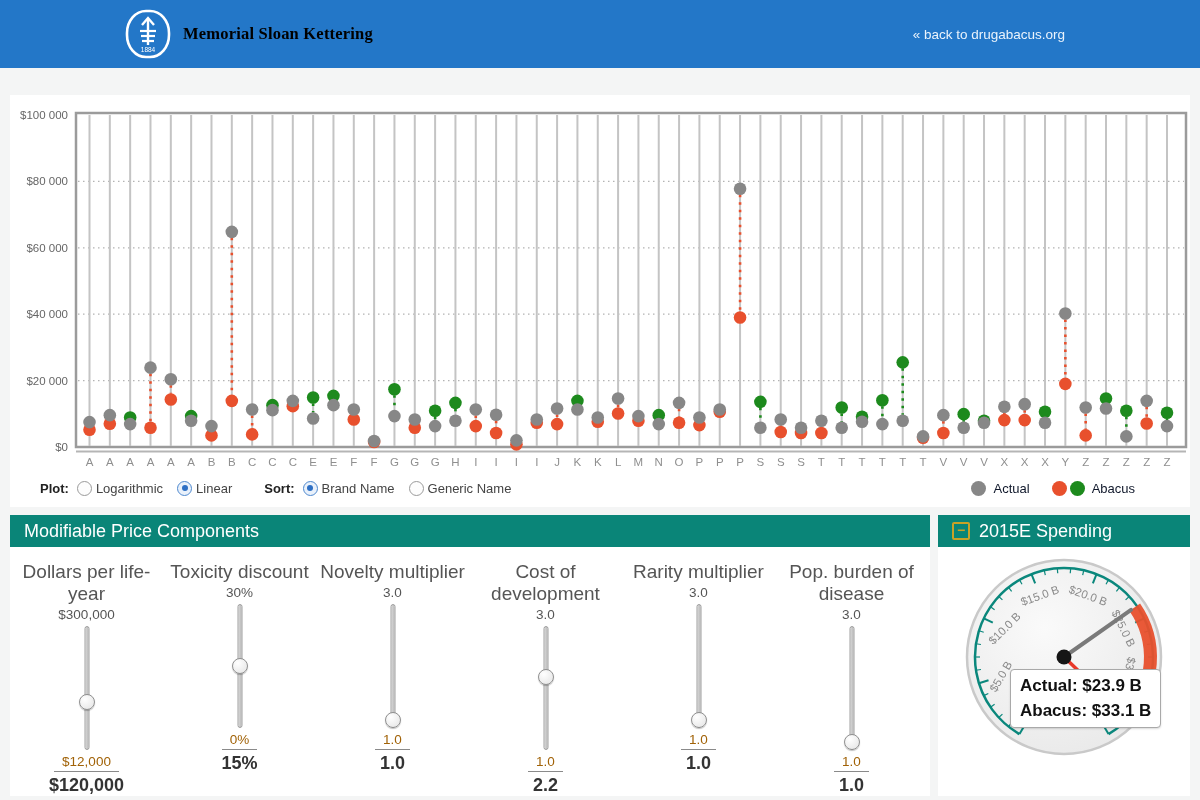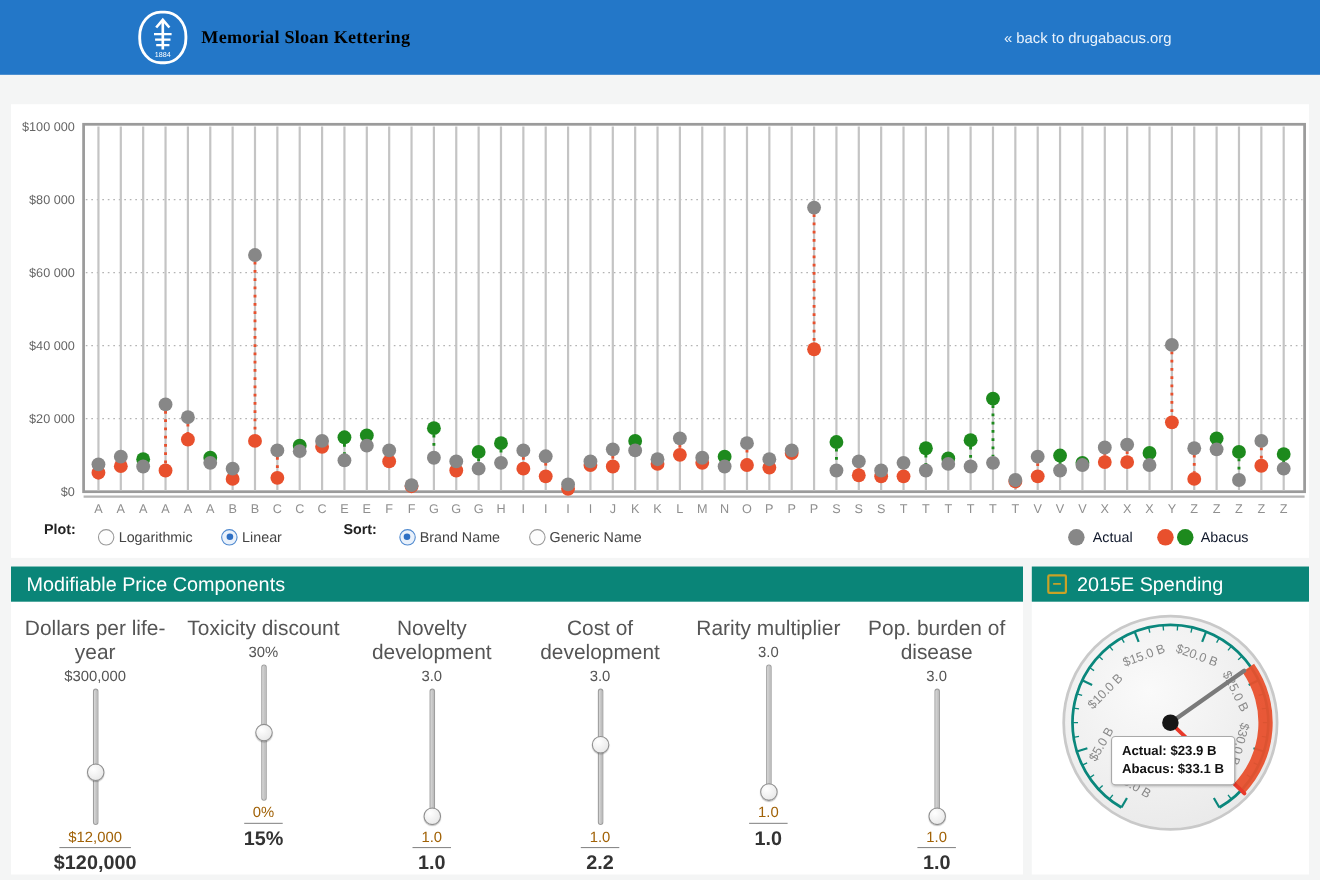--- a/index.html
+++ b/index.html
@@ -23,8 +23,8 @@
 
   
   #chart { display:block; background:#ffffff; }
-  .controls { height:34px; display:flex; font-size:13px; color:#444;
-              padding:0 55px 4px 30px; background:#fff;gap:12px; }
+  .controls { height:34px; display:flex; align-items:center; font-size:13px; color:#444;
+              padding:0 55px 4px 30px; background:#fff; }
   .ctl-label { font-weight:bold; color:#222; margin-right:8px; }
   .radio-opt { display:flex; align-items:center; margin-right:14px; cursor:pointer; }
   .radio { width:15px; height:15px; border-radius:50%; border:1px solid #9a9a9a; background:#fdfdfd;

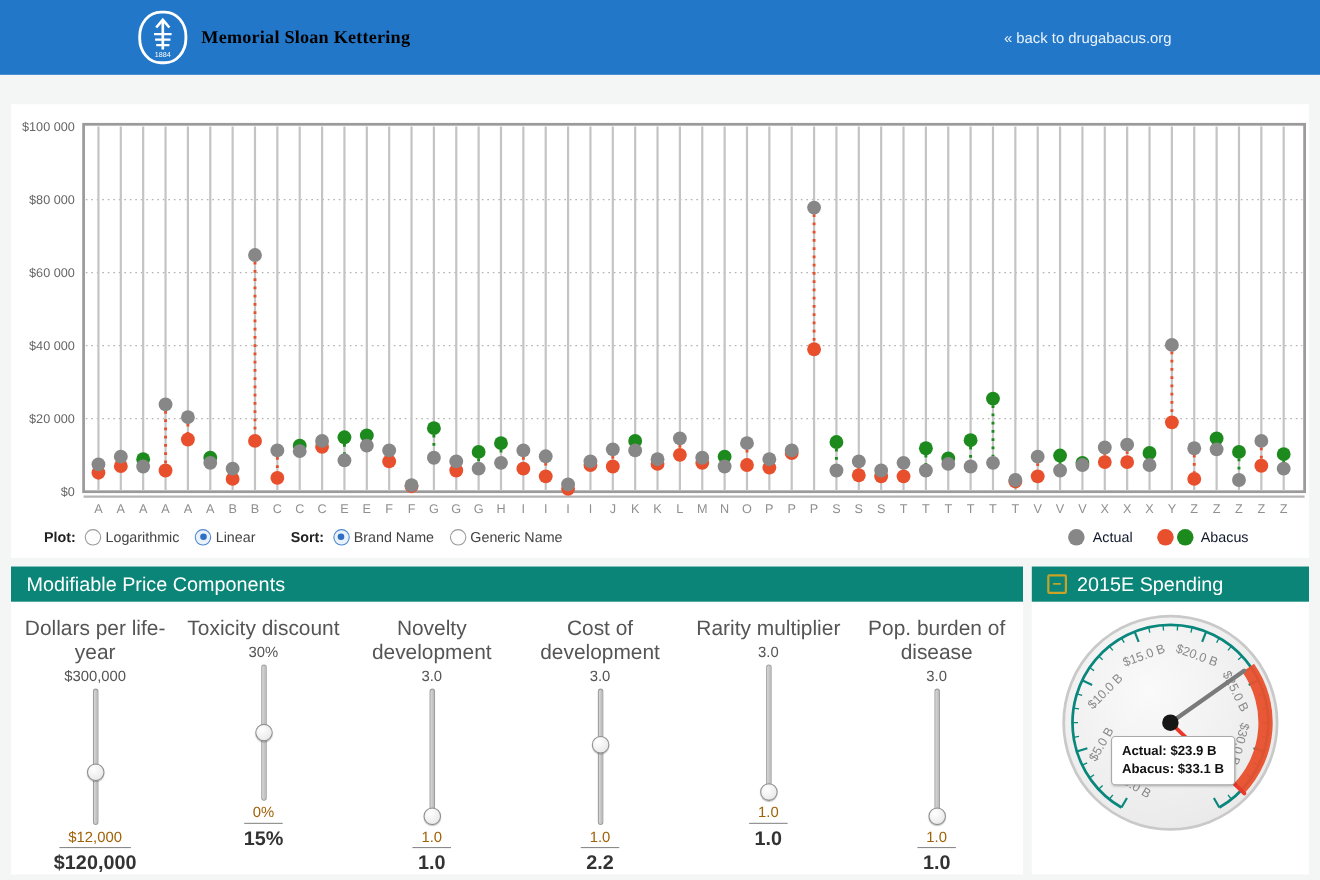--- a/index.html
+++ b/index.html
@@ -518,7 +518,7 @@
             <div class="s-val">15%</div>
           </div>
           <div class="slider-col">
-            <div class="s-label">Novelty development</div>
+            <div class="s-label">Novelty multiplier</div>
             <div class="s-max">3.0</div>
             <div class="track-wrap">
               <div class="track"></div>

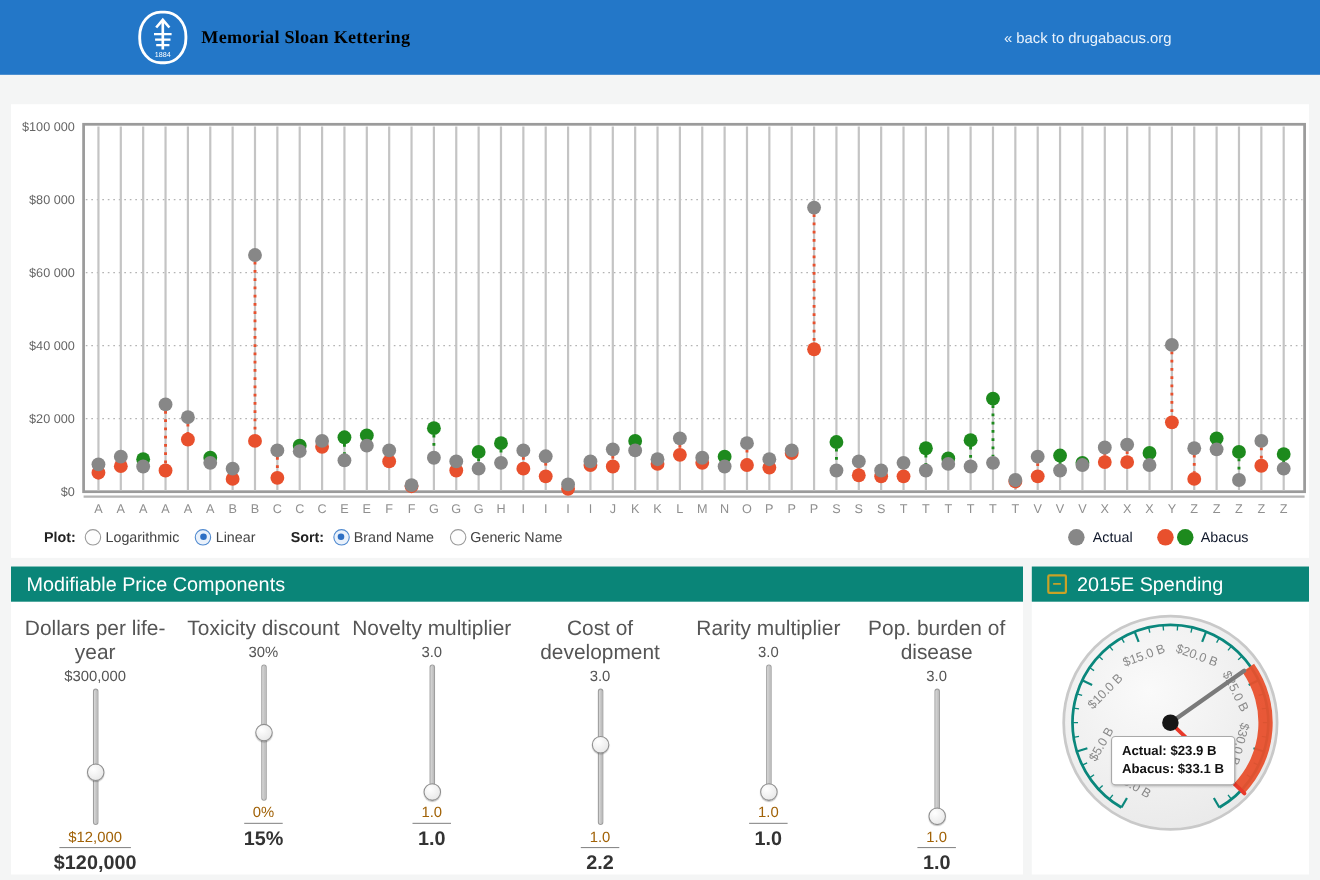--- a/index.html
+++ b/index.html
@@ -62,7 +62,7 @@
                   font-weight:bold; flex:none; }
   .gauge-wrap { position:relative; }
   .gauge-tip { position:absolute; left:72px; top:122px; background:#ffffff; border:1px solid #a9a9a9;
-               border-radius:4px; padding:4px 9px; font-size:12px; font-weight:bold; color:#111;
+               border-radius:4px; padding:4px 9px; font-size:17px; font-weight:bold; color:#111;
                line-height:1.45; box-shadow:0 1px 2px rgba(0,0,0,.15); white-space:nowrap; }
 </style>
 </head>

